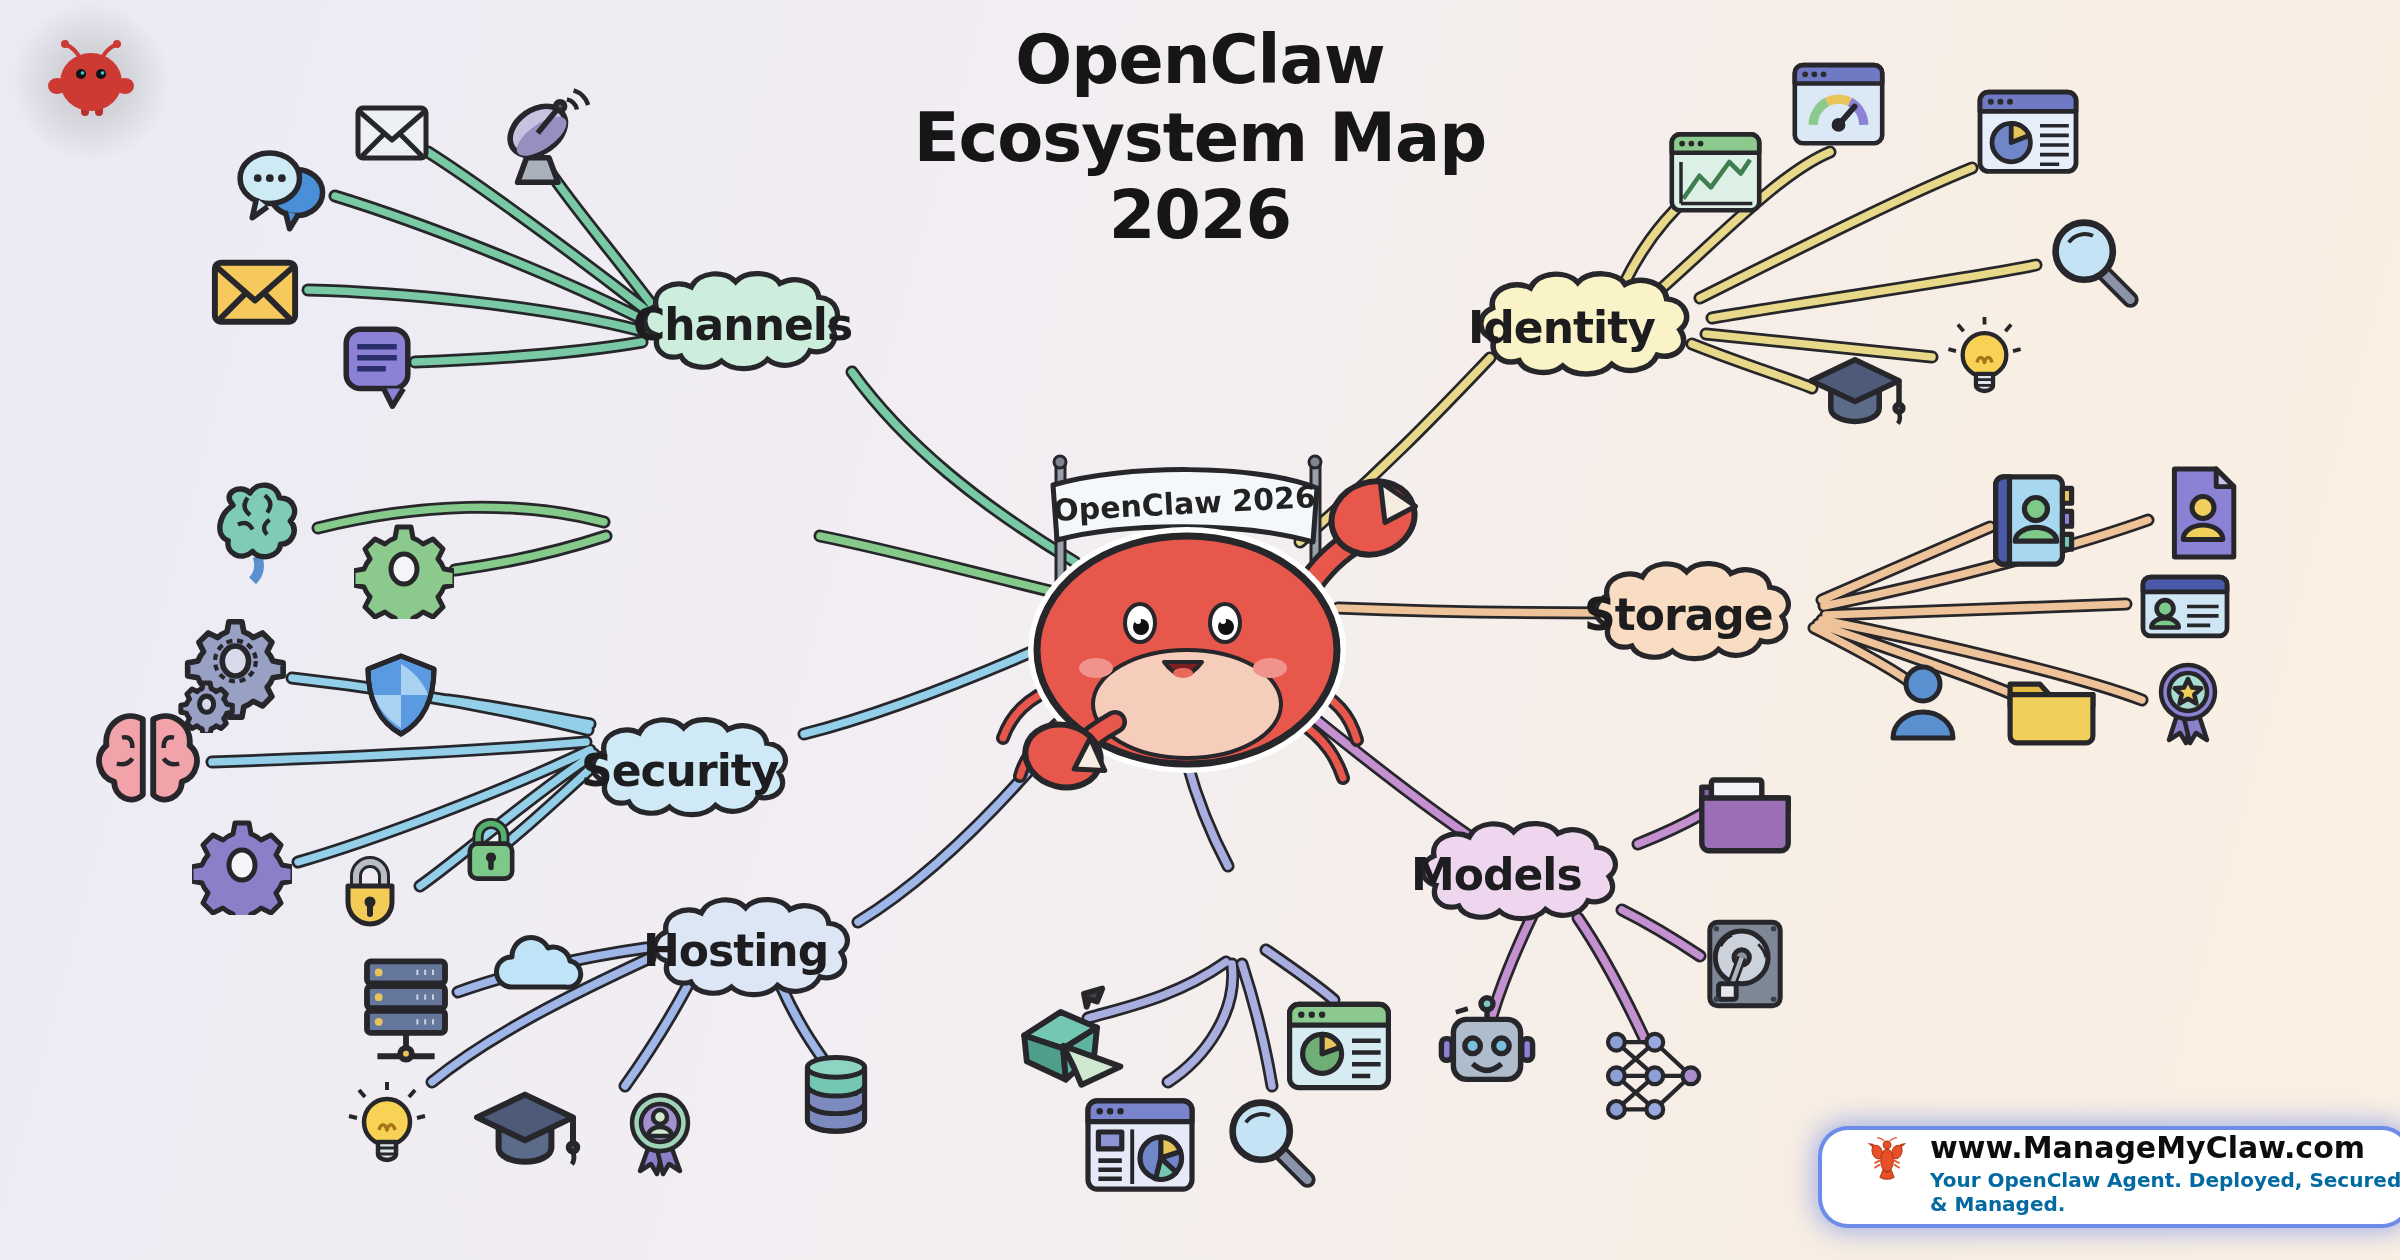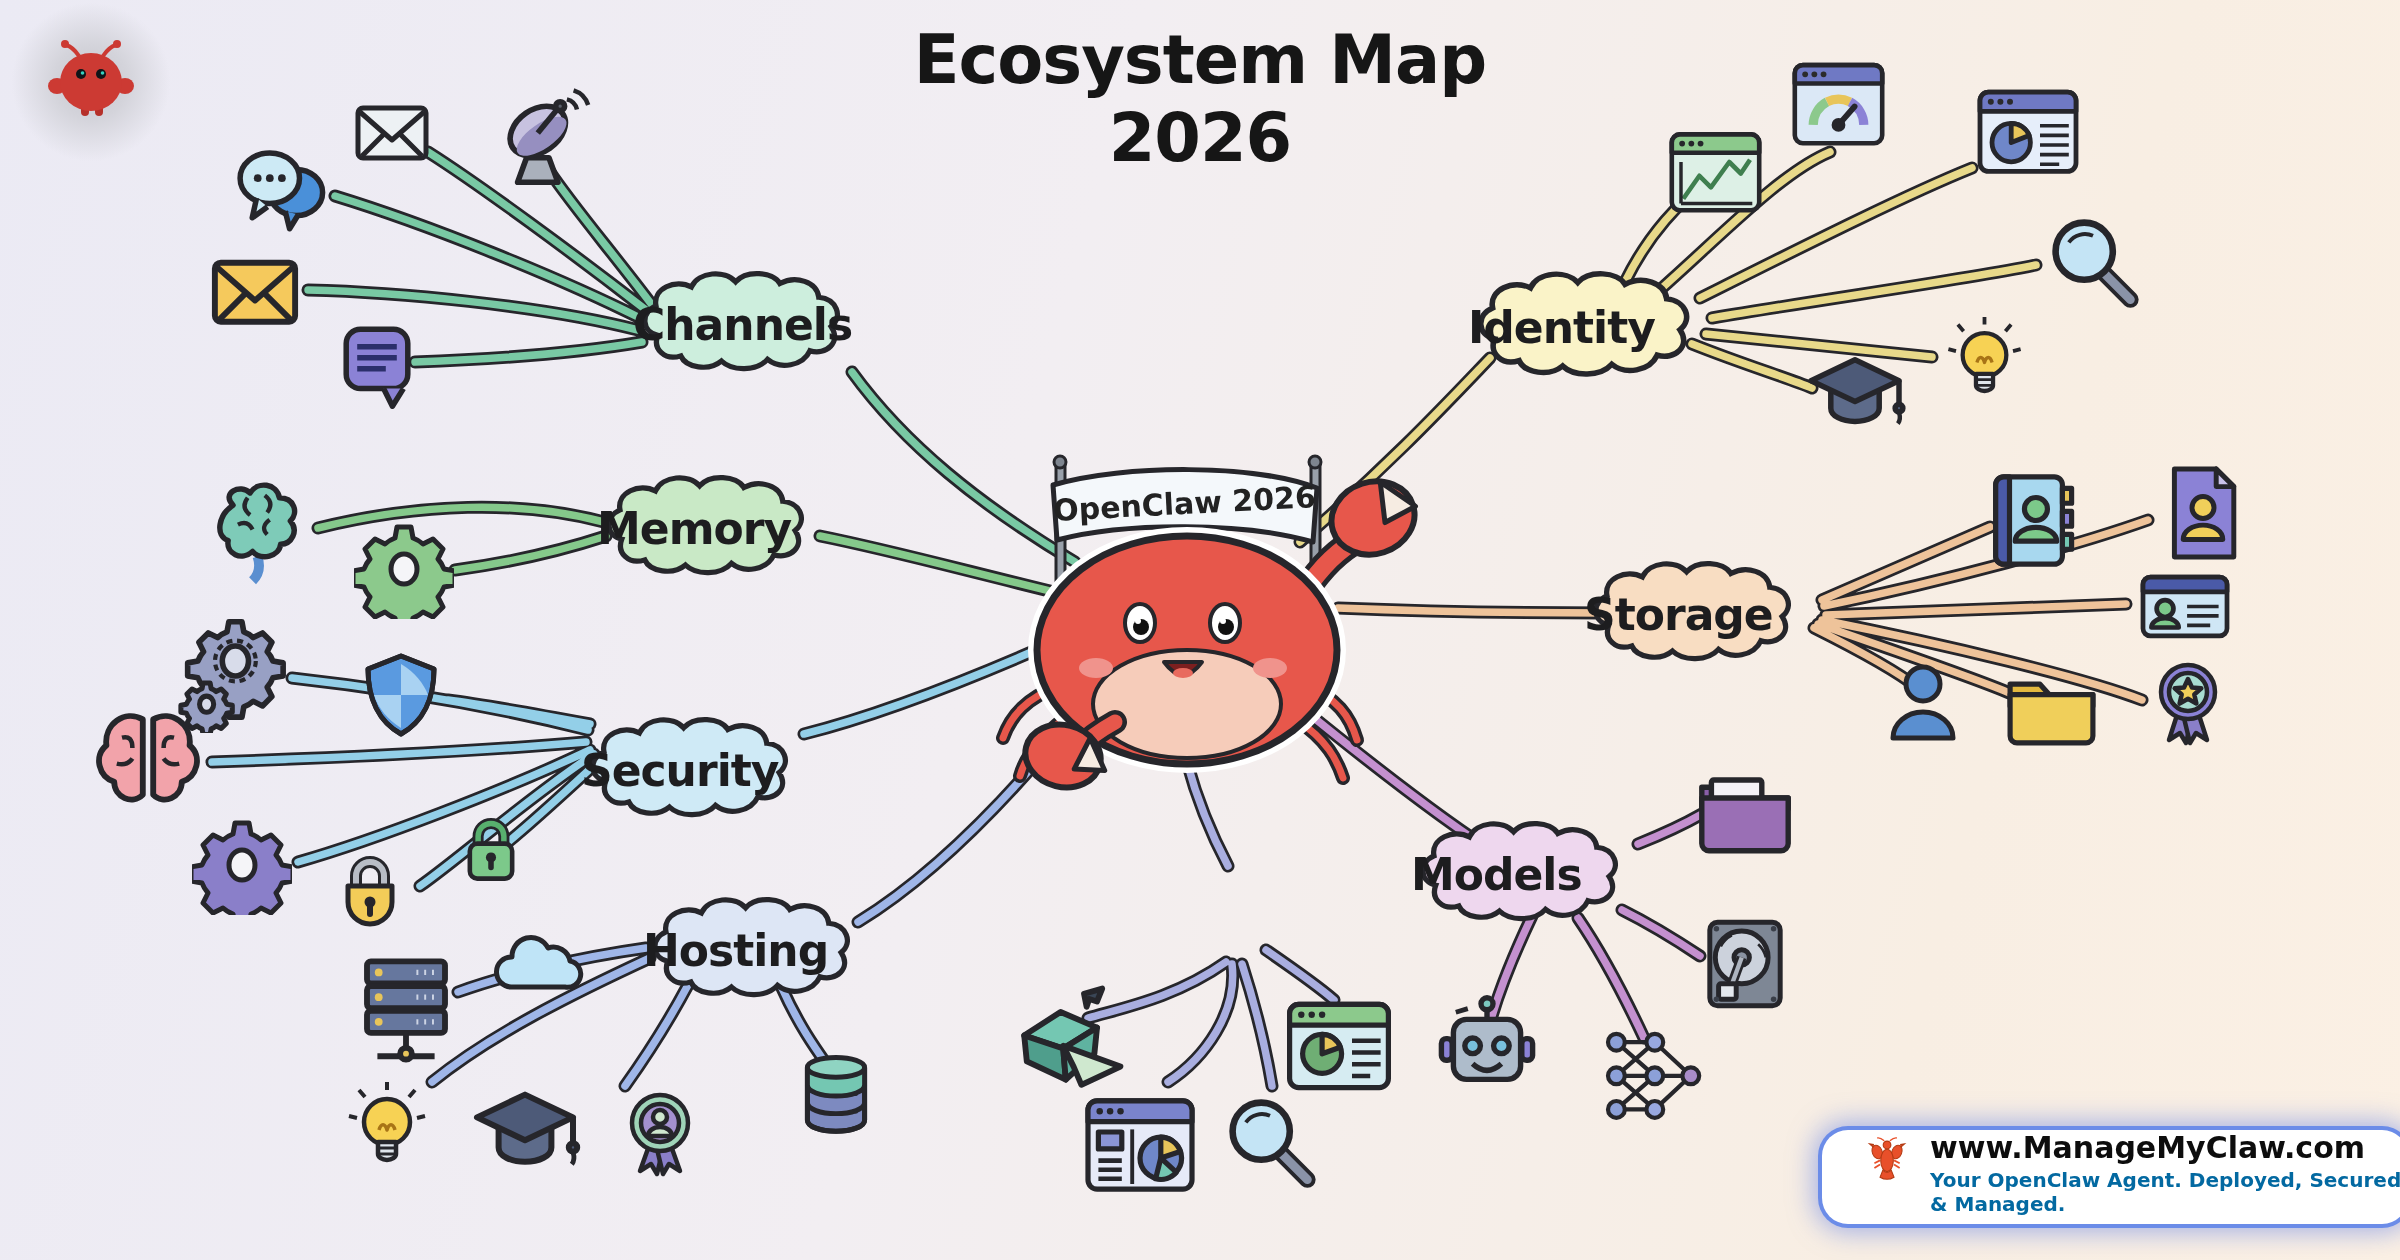--- a/index.html
+++ b/index.html
@@ -79,6 +79,7 @@
   </svg>
 
   <div class="title">
+    <div>OpenClaw</div>
     <div>Ecosystem Map</div>
     <div>2026</div>
   </div>

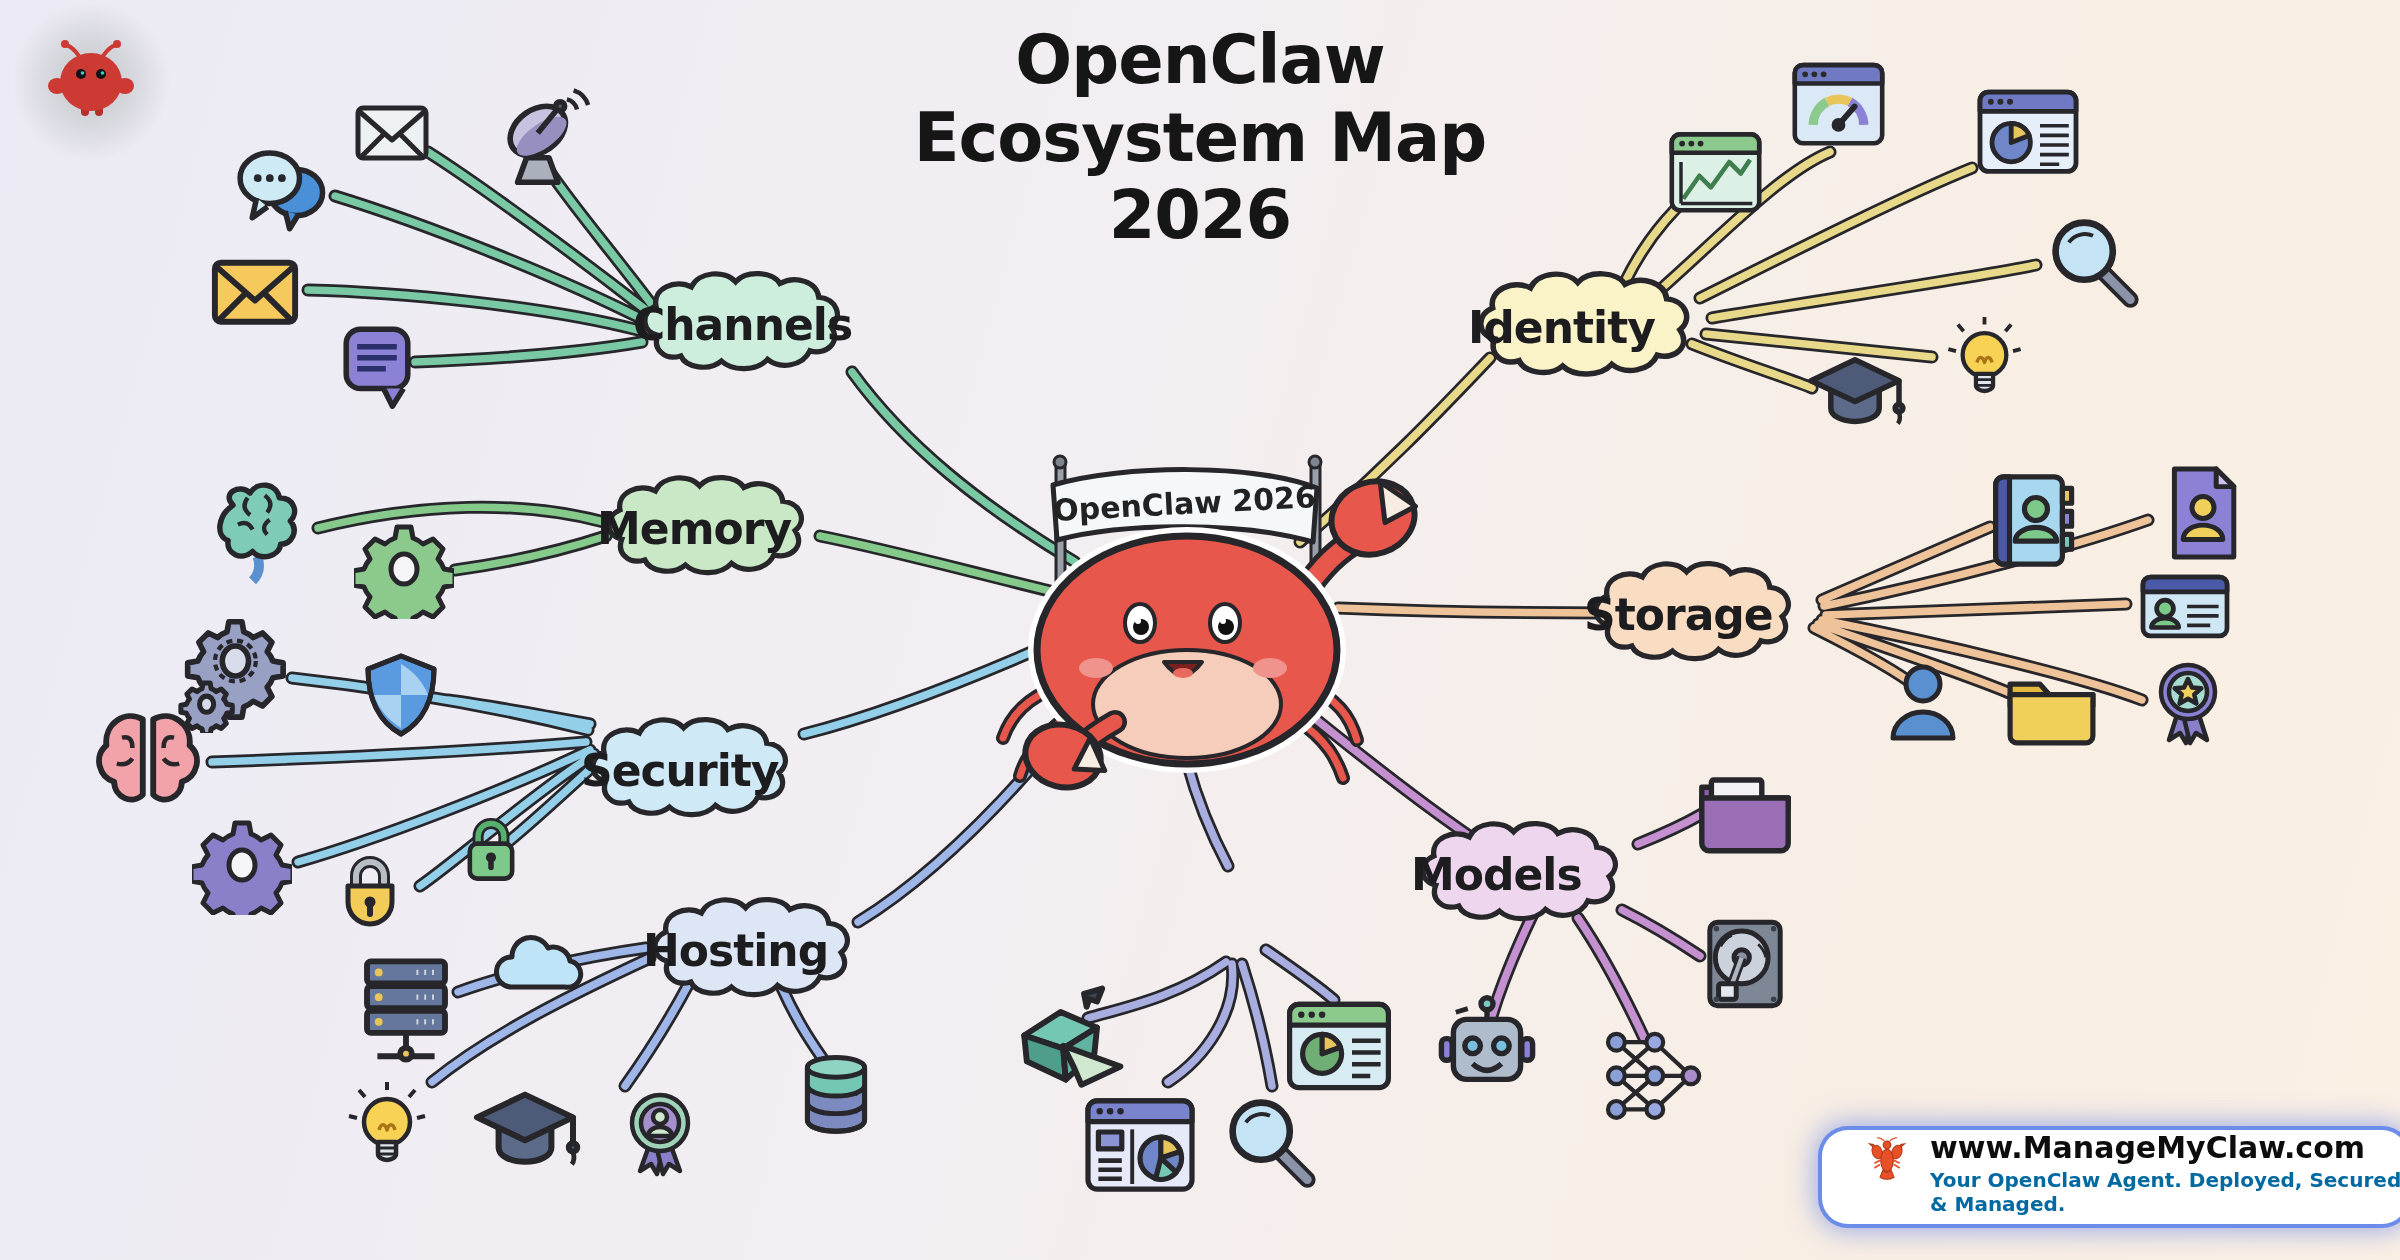--- a/index.html
+++ b/index.html
@@ -108,12 +108,6 @@
       </svg>
     <div class="lbl">Channels</div>
   </div>
-  <div class="node" style="left:597px;top:472px;width:230px;height:112px;">
-    <svg class="cl" viewBox="0 0 260 130" preserveAspectRatio="none">
-        <use href="#cloud-shape" stroke="#26262b" stroke-width="6" fill="#c9e9c6"></use>
-      </svg>
-    <div class="lbl">Memory</div>
-  </div>
   <div class="node" style="left:581px;top:714px;width:230px;height:112px;">
     <svg class="cl" viewBox="0 0 260 130" preserveAspectRatio="none">
         <use href="#cloud-shape" stroke="#26262b" stroke-width="6" fill="#cfeaf6"></use>

